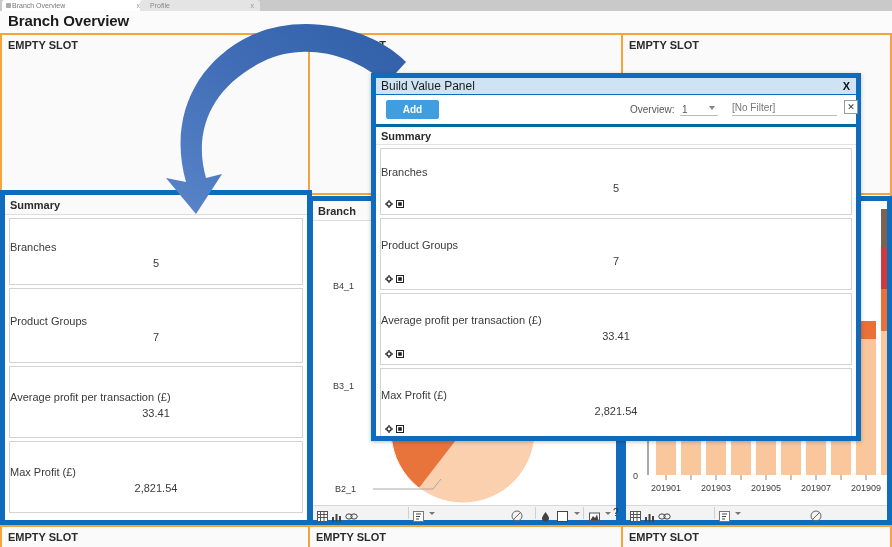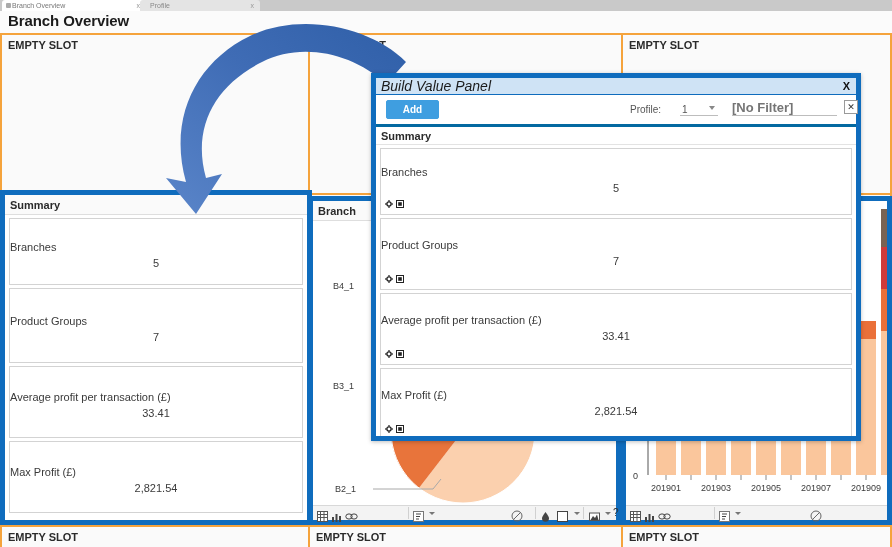--- a/index.html
+++ b/index.html
@@ -163,9 +163,8 @@
     position: absolute;
     left: 5px; top: 0;
     line-height: 17px;
-    font-size: 14px;
+    font-size: 12px;
     color: #1b1b1b;
-    font-style: italic;
   }
   .dialog-titlebar .dclose {
     position: absolute;

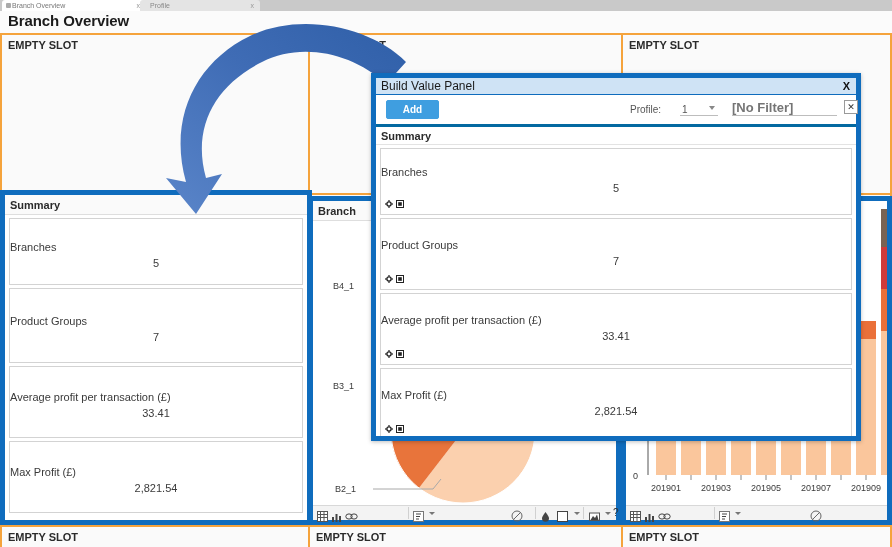--- a/index.html
+++ b/index.html
@@ -606,7 +606,7 @@
 
     <div class="dialog-toolbar">
       <div class="btn-add">Add</div>
-      <span class="tb-label" style="left:254px;">Profile:</span>
+      <span class="tb-label" style="left:254px;">Overview:</span>
       <div class="select-underline" style="left:304px; width:38px;">
         <span style="position:absolute; left:2px; top:3px;">1</span>
         <span class="caret"></span>

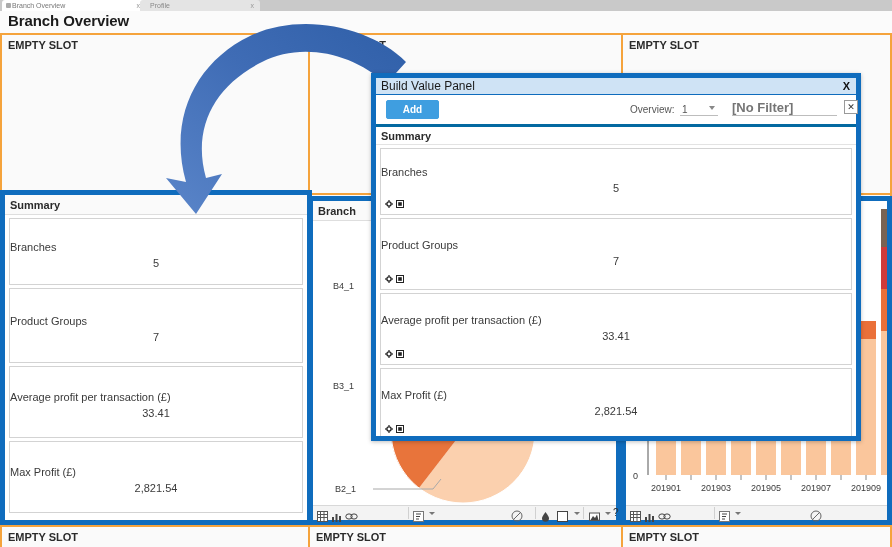--- a/index.html
+++ b/index.html
@@ -228,14 +228,13 @@
     height: 16px;
     border: none;
     border-bottom: 1px solid #bdbdbd;
-    font-size: 13px;
+    font-size: 10px;
     color: #4a4a4a;
     background: transparent;
     font-family: "Liberation Sans", sans-serif;
     outline: none;
     padding: 0;
     box-sizing: border-box;
-    font-weight: bold;
   }
   .btn-clear {
     position: absolute;

